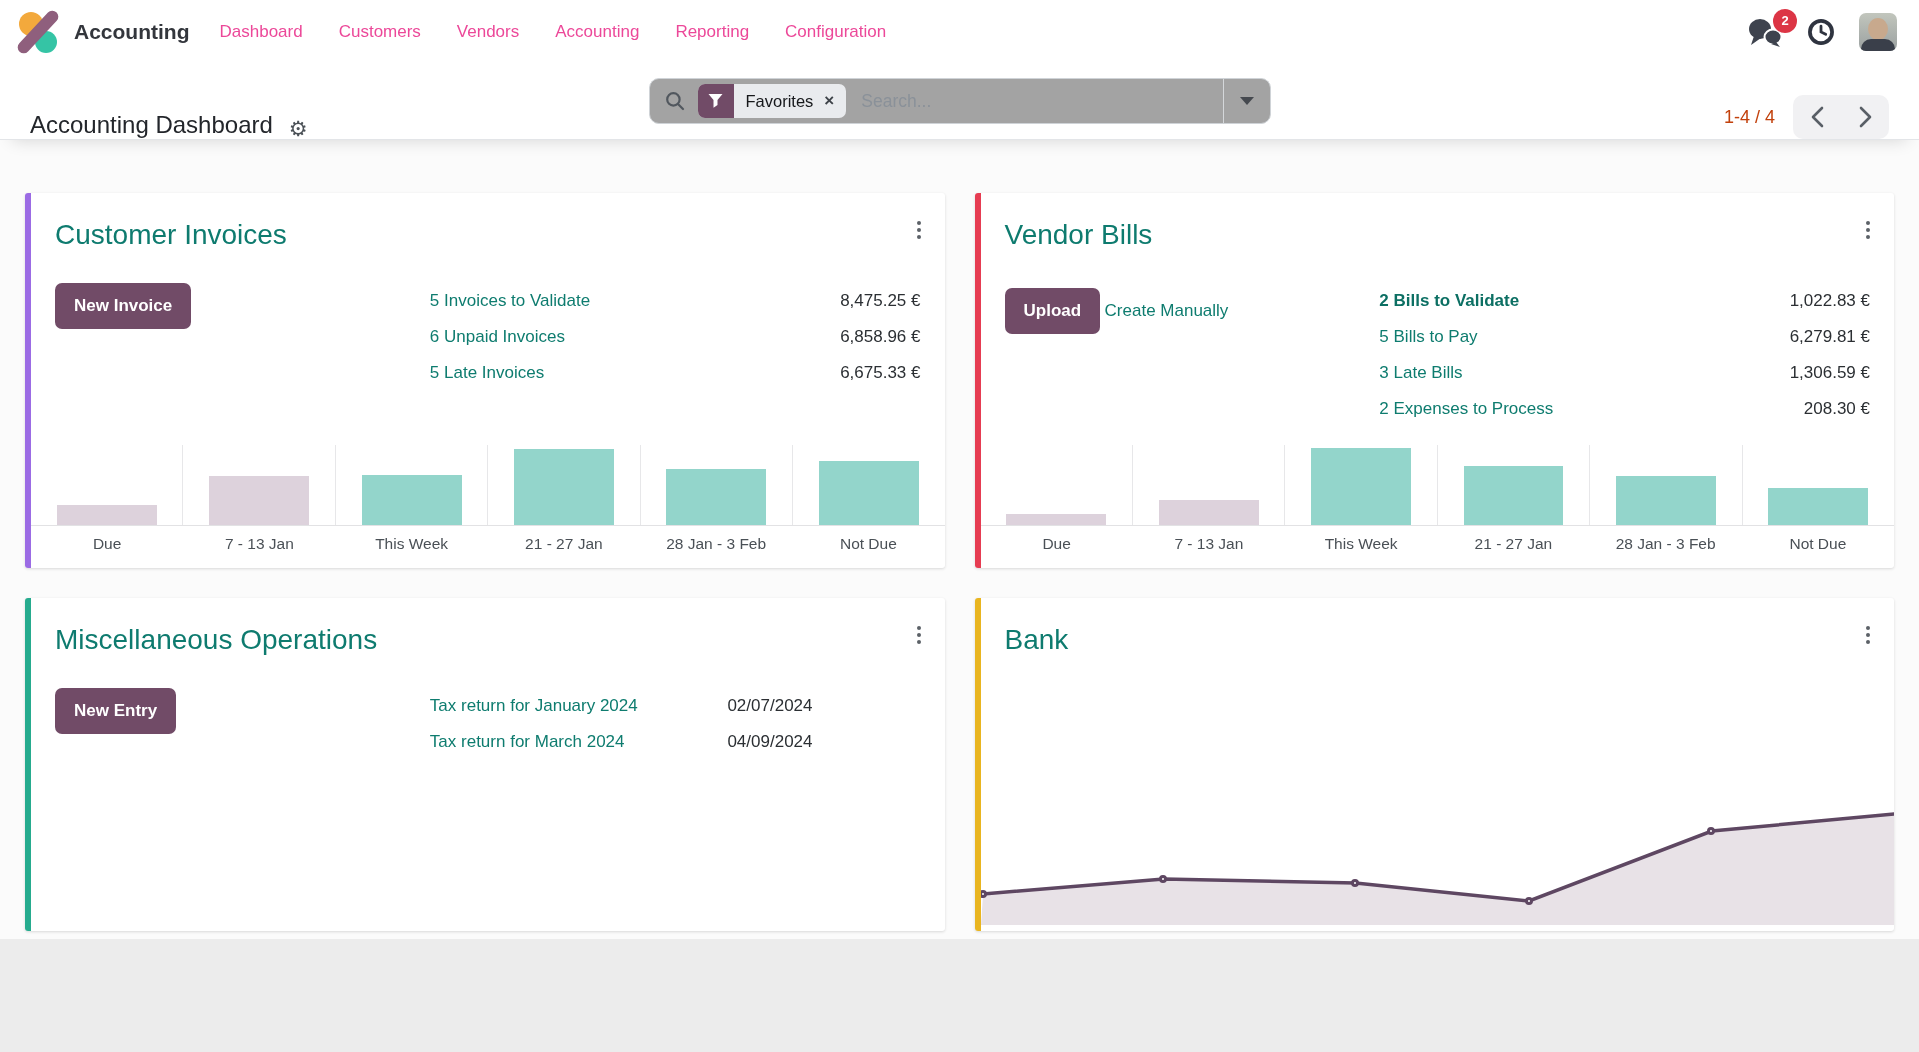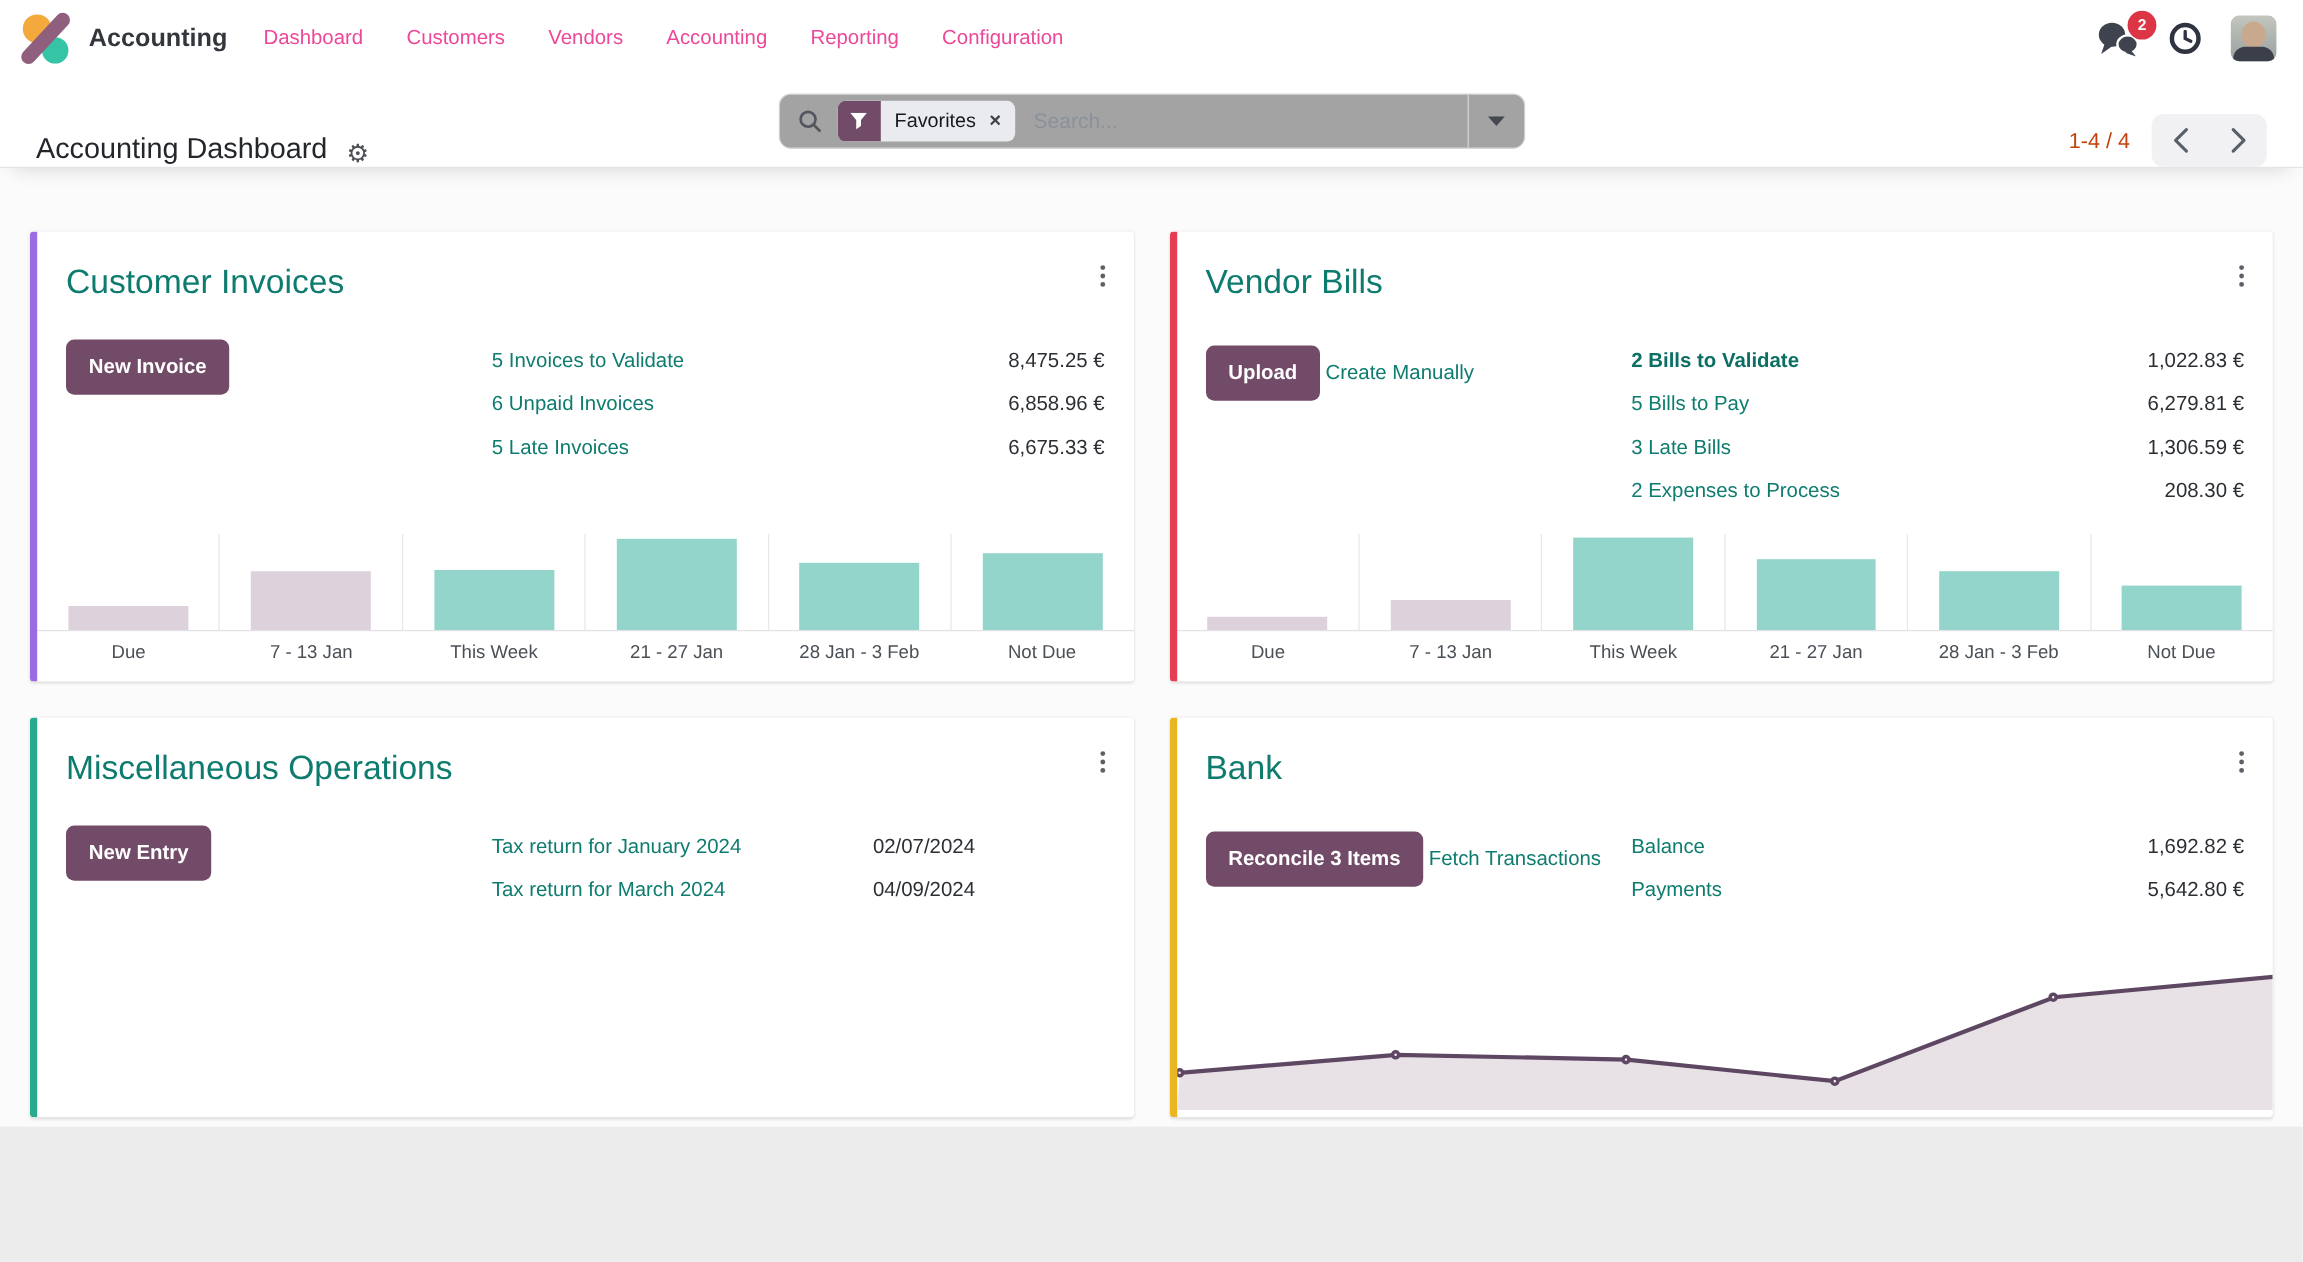--- a/index.html
+++ b/index.html
@@ -59,7 +59,7 @@
   .actions { width:41%; flex:none; }
   .btn { background:#714B67; color:#fff; border:none; border-radius:7px; padding:13px 19px; font-size:17px; font-weight:600; font-family:"Liberation Sans",sans-serif; cursor:pointer; }
   .secondary-link { display:inline-block; margin-top:18px; font-size:17px; color:#0e7c6f; }
-  .rows { flex:1; }
+  .rows { flex:1;margin-left:20px; }
   .krow { display:flex; justify-content:space-between; align-items:baseline; line-height:36px; }
   .krow-link { font-size:17px; color:#0e7c6f; }
   .krow-link.em { font-weight:700; color:#0c6f63; }

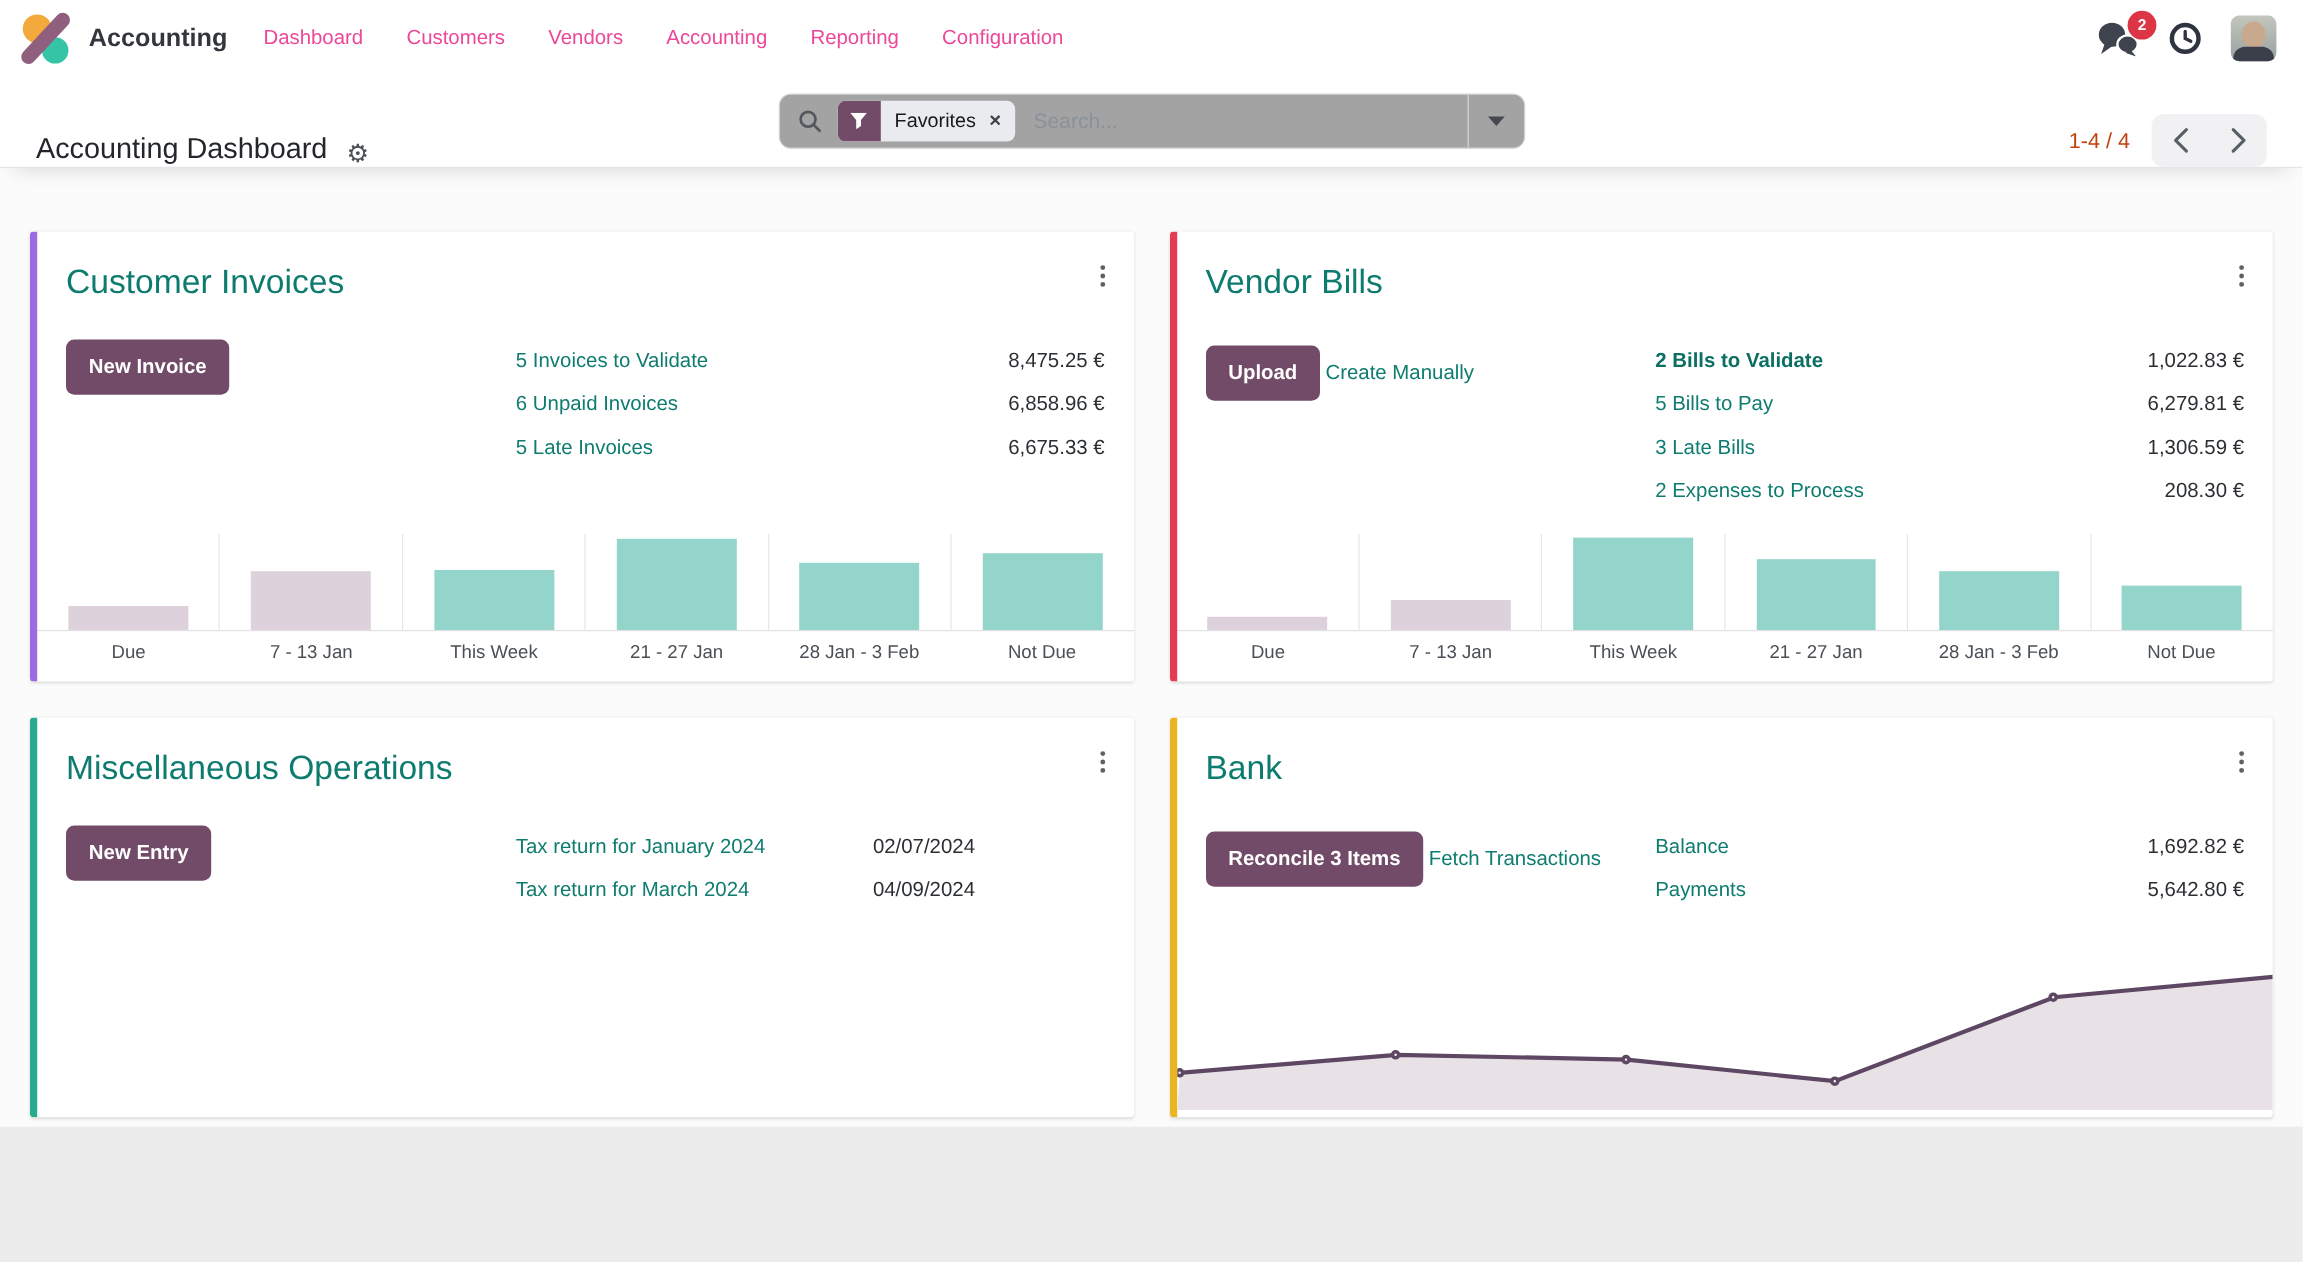--- a/index.html
+++ b/index.html
@@ -316,22 +316,6 @@
           <span></span>
         </div>
       <div class="card-head"><a class="card-title">Bank</a></div>
-      <div class="card-body">
-        <div class="actions">
-          <button class="btn">Reconcile 3 Items</button>
-          <a class="secondary-link">Fetch Transactions</a>
-        </div>
-        <div class="rows">
-            <div class="krow">
-              <a class="krow-link">Balance</a>
-              <span class="krow-val">1,692.82 €</span>
-            </div>
-            <div class="krow">
-              <a class="krow-link">Payments</a>
-              <span class="krow-val">5,642.80 €</span>
-            </div>
-          </div>
-      </div>
       <div class="linechart">
           <svg viewBox="0 0 895 127" preserveAspectRatio="none">
             <polygon points="2,96 179,81 367,85 537,103 716,33 895,16 895,127 0,127" fill="#e8e2e7"></polygon>

